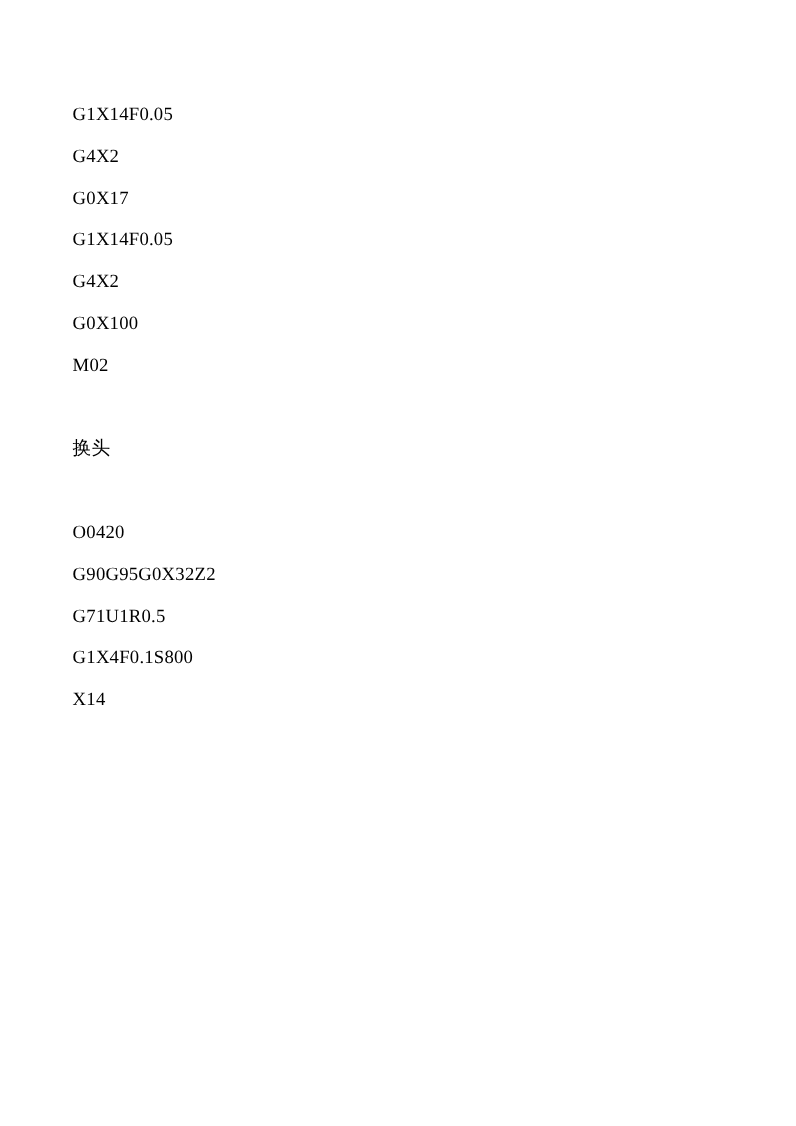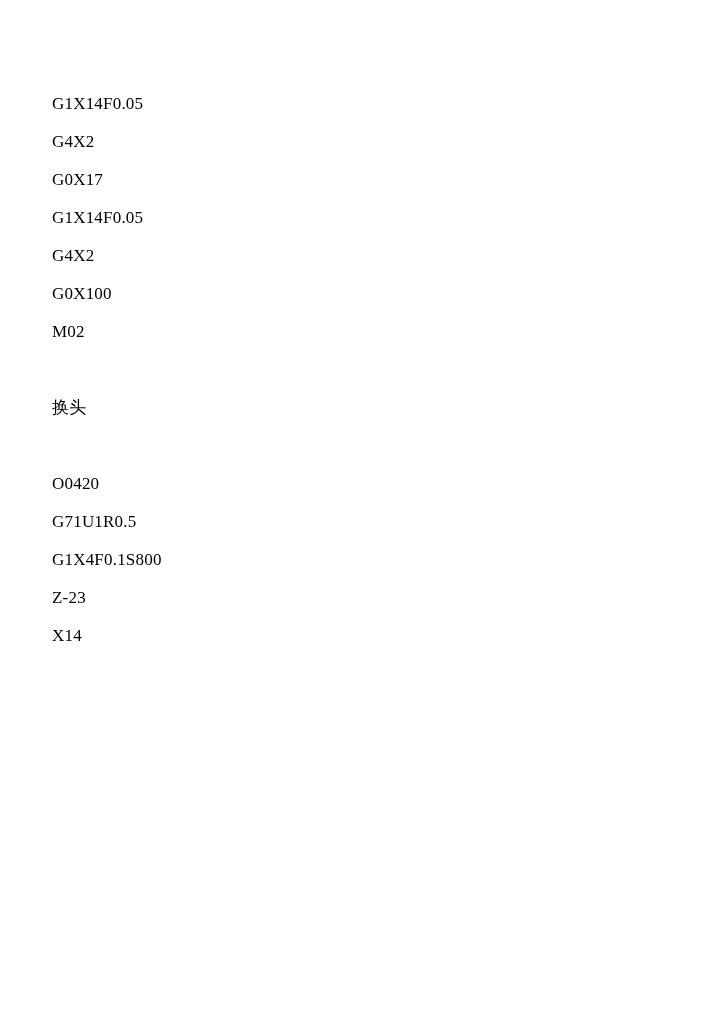--- a/index.html
+++ b/index.html
@@ -18,7 +18,7 @@
     width: 724px;
     height: 1024px;
     background: #ffffff;
-    padding: 85px 90px 0 52px;
+    padding: 85px 90px 0 66px;
   }
   .doc-line {
     height: 38px;

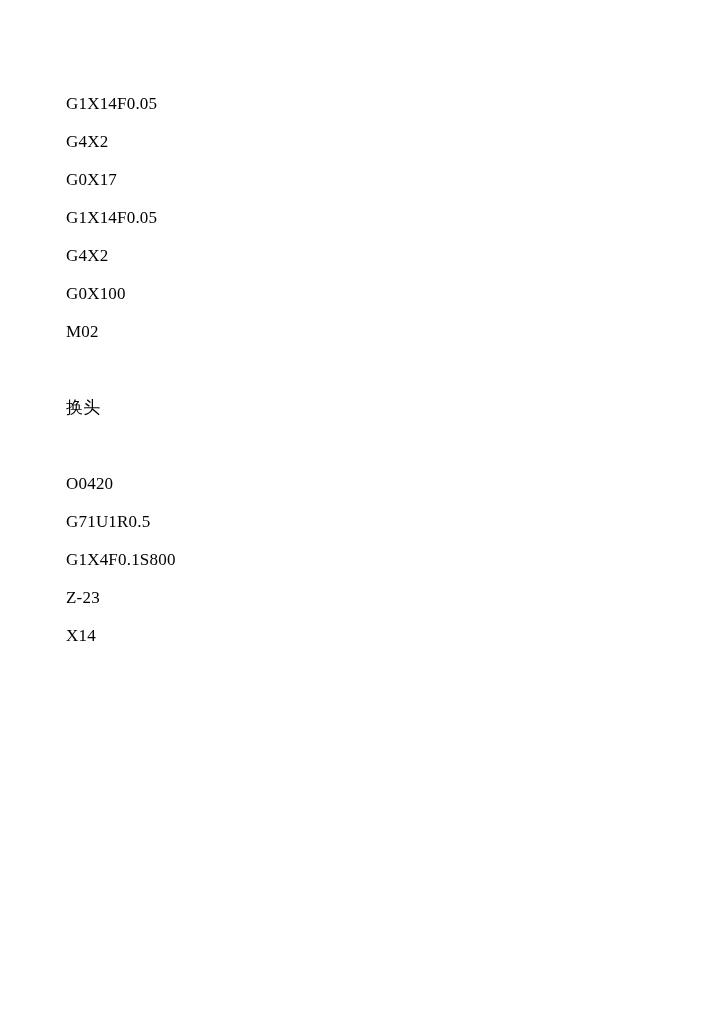--- a/index.html
+++ b/index.html
@@ -44,6 +44,7 @@
   <div class="doc-line">换头</div>
   <div class="doc-line"></div>
   <div class="doc-line">O0420</div>
+  <div class="doc-line">G90G95G0X32Z2</div>
   <div class="doc-line">G71U1R0.5</div>
   <div class="doc-line">G1X4F0.1S800</div>
   <div class="doc-line">Z-23</div>

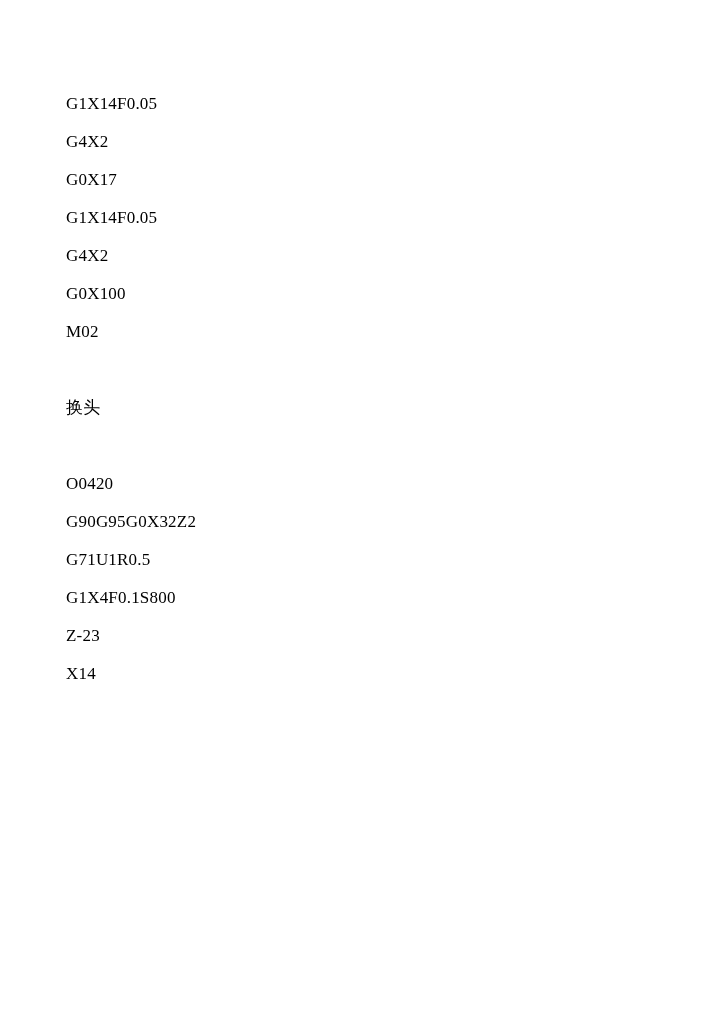--- a/index.html
+++ b/index.html
@@ -47,7 +47,6 @@
   <div class="doc-line">G90G95G0X32Z2</div>
   <div class="doc-line">G71U1R0.5</div>
   <div class="doc-line">G1X4F0.1S800</div>
-  <div class="doc-line">Z-23</div>
   <div class="doc-line">X14</div>
 </div>
 

